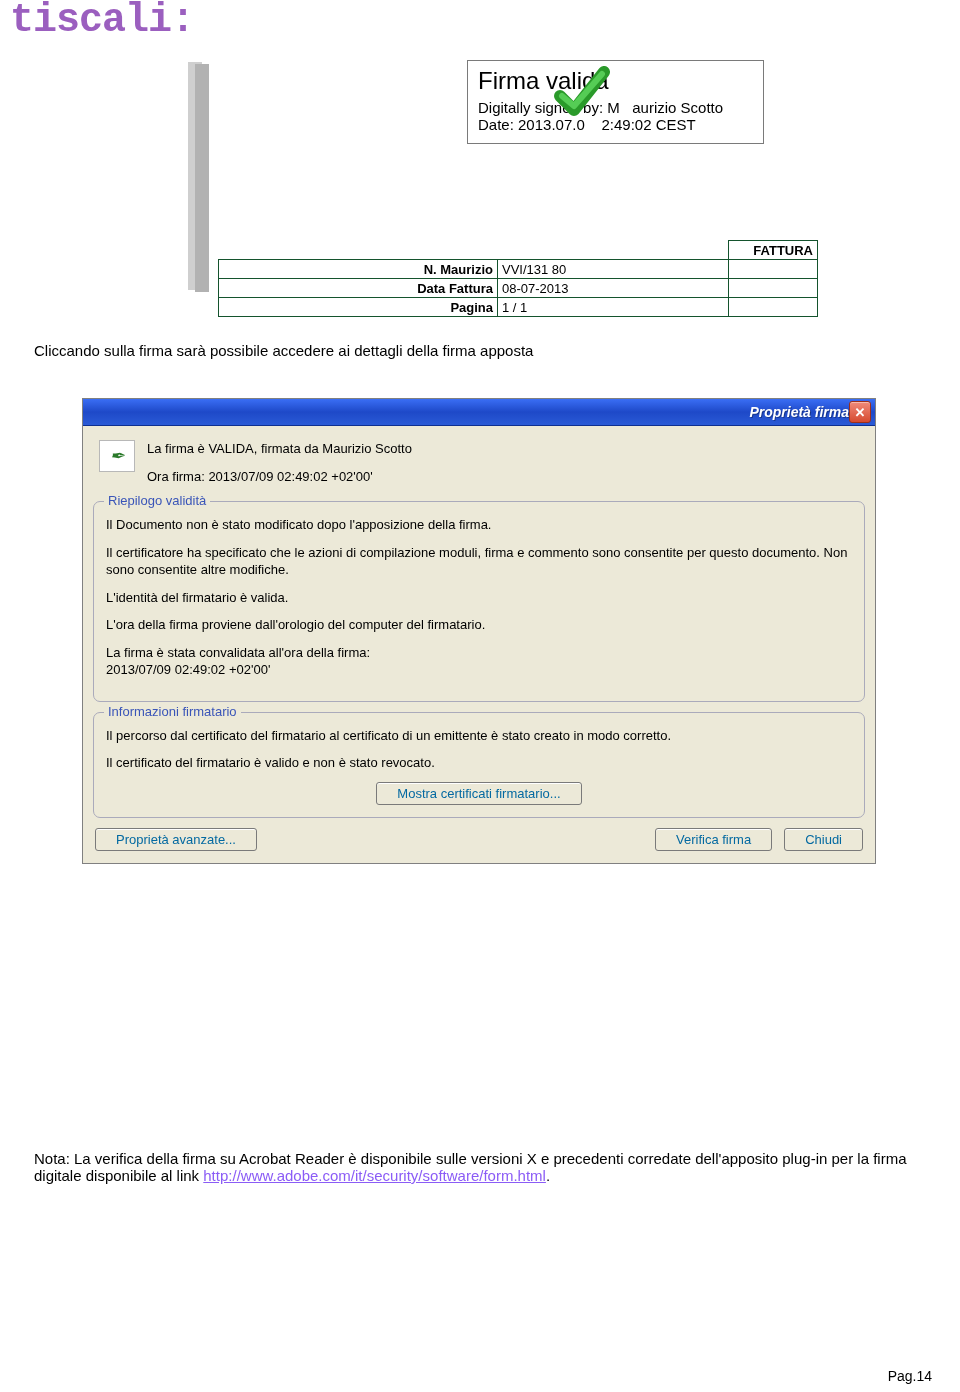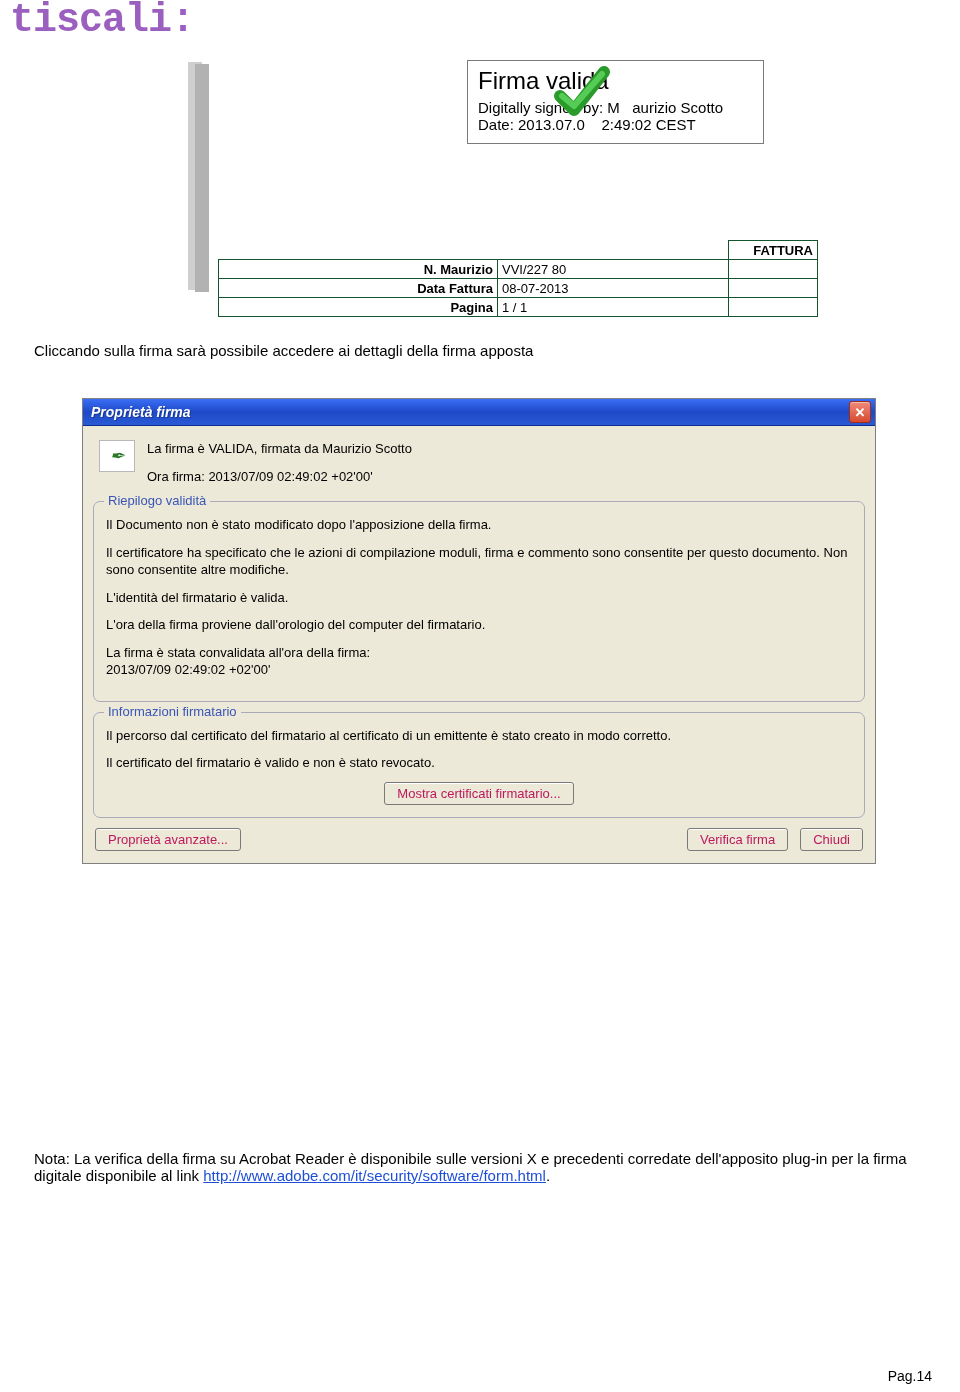--- a/index.html
+++ b/index.html
@@ -170,7 +170,7 @@
     </tr>
     <tr>
       <td class="lbl">N. Maurizio</td>
-      <td>VVI/227  80</td>
+      <td>VVI/131  80</td>
       <td></td>
     </tr>
     <tr>

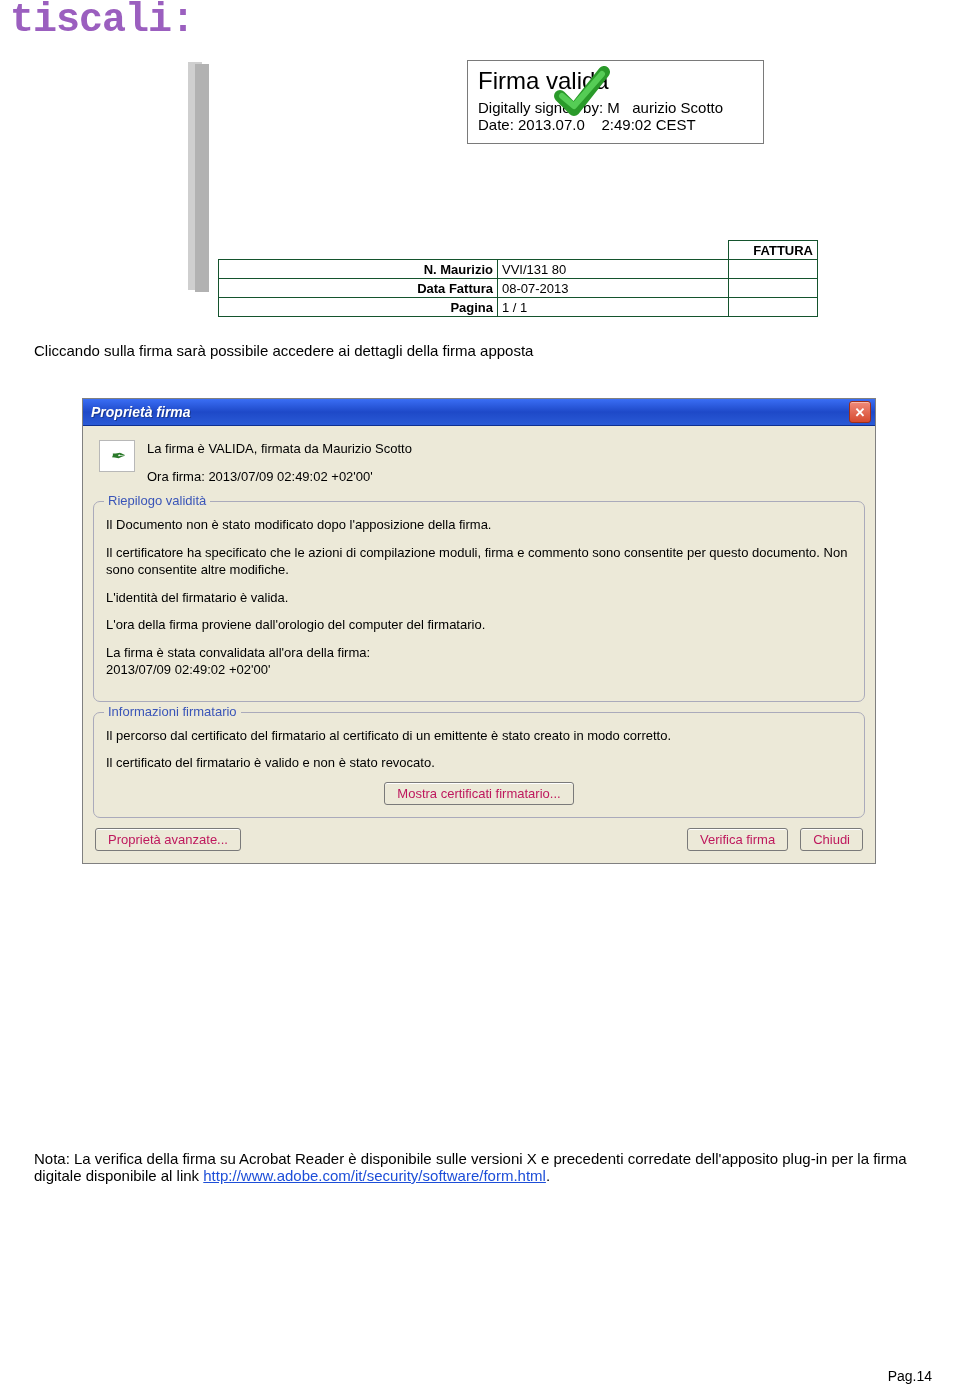--- a/index.html
+++ b/index.html
@@ -88,7 +88,7 @@
     height: 26px;
     background: linear-gradient(180deg, #3a6ef5 0%, #1e49c8 50%, #2a5ad6 100%);
     border-bottom: 1px solid #0e2f90;
-    display:flex; align-items:center; justify-content:space-between;
+    display:flex; align-items:center; justify-content:flex-end;
     padding: 0 4px 0 8px;
   }
   .dlg-title {

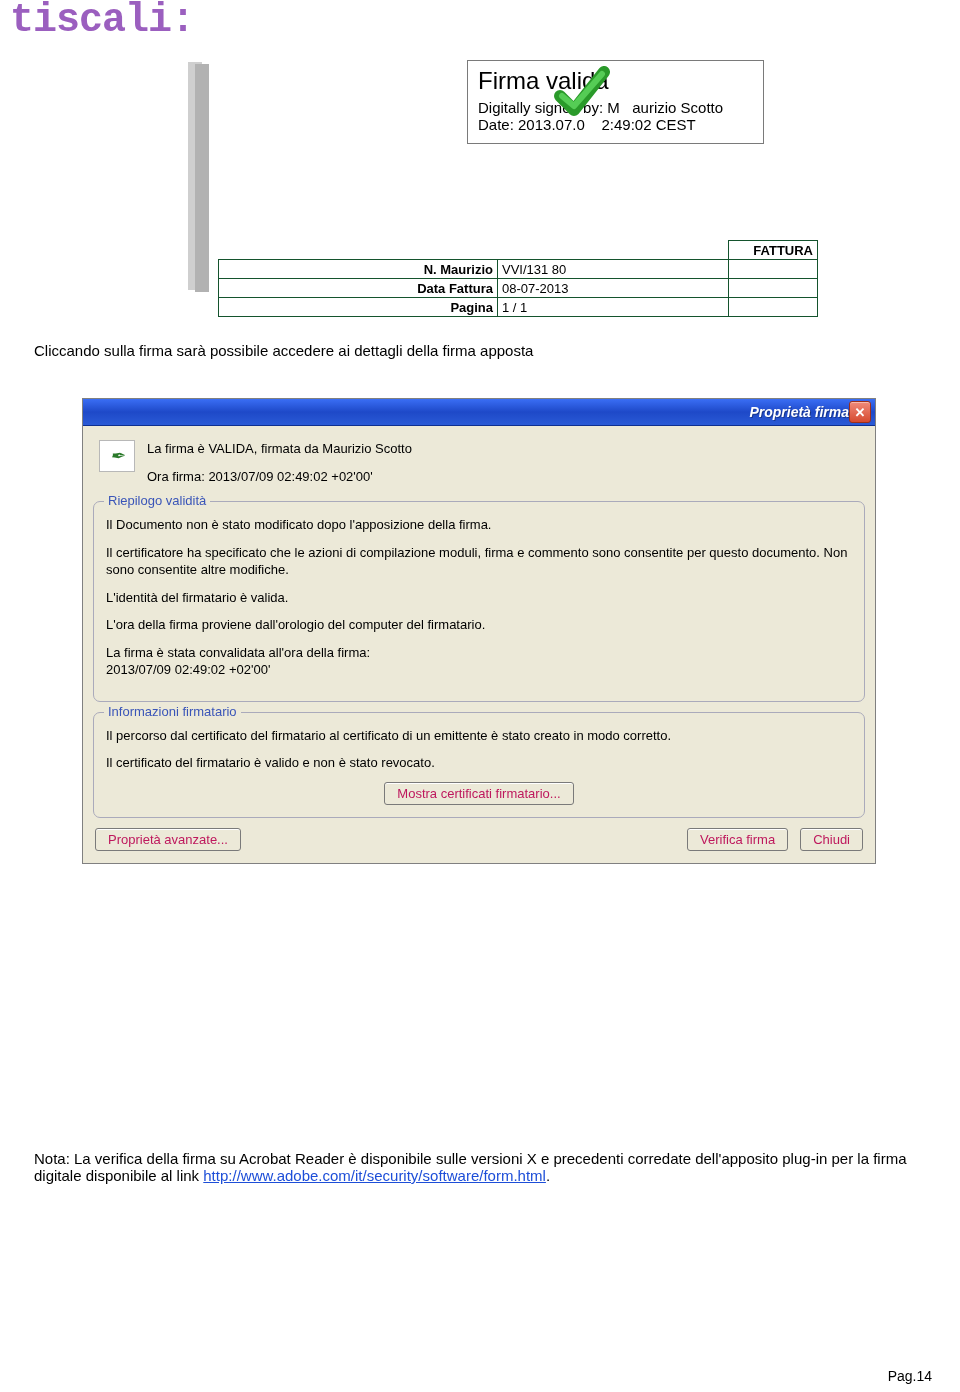--- a/index.html
+++ b/index.html
@@ -125,7 +125,7 @@
   .fs-line { margin: 4px 0 10px; line-height:1.35; }
   .btn {
     display:inline-block; background:#ece9d8; border:1px solid #7a7a7a;
-    border-radius:3px; padding:3px 12px; font-size:13px; color:#be185d;
+    border-radius:3px; padding:3px 20px; font-size:13px; color:#0369a1;
     box-shadow: inset 0 1px 0 #fff;
   }
   .btn-row { display:flex; justify-content:space-between; align-items:center; margin-top:2px; padding:0 2px;text-align:center;}

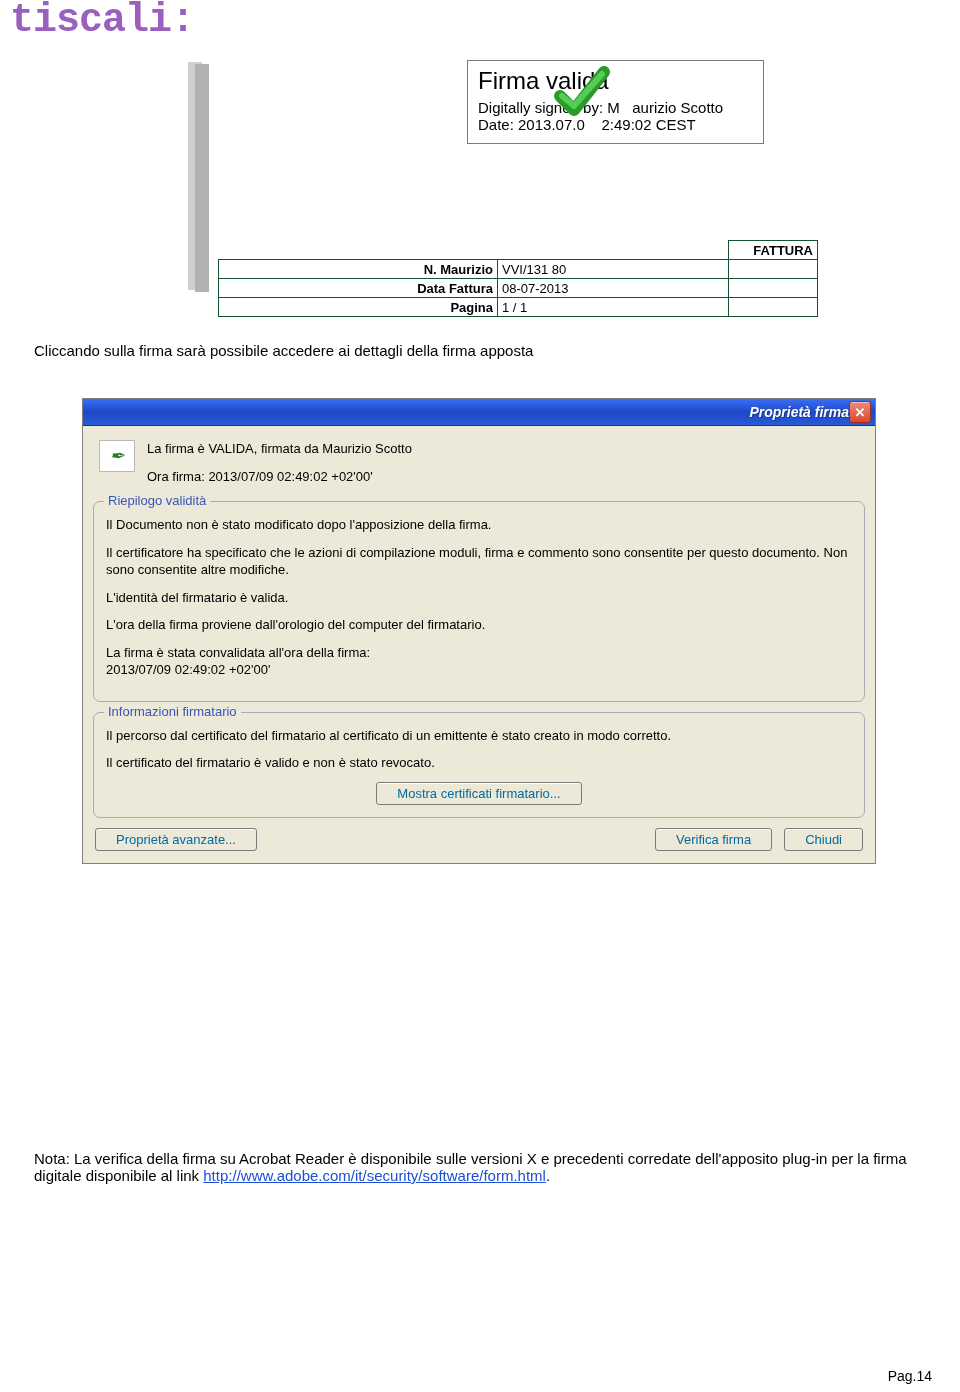--- a/index.html
+++ b/index.html
@@ -130,7 +130,7 @@
   }
   .btn-row { display:flex; justify-content:space-between; align-items:center; margin-top:2px; padding:0 2px;text-align:center;}
   .btn-right { display:flex; gap:12px; }
-  a.link { color:#1d4ed8; text-decoration:underline;}
+  a.link { color:#8b5cf6; text-decoration:underline;}
   .page-num {
     position:absolute; bottom:8px; right:28px; font-size:14px;
   }

